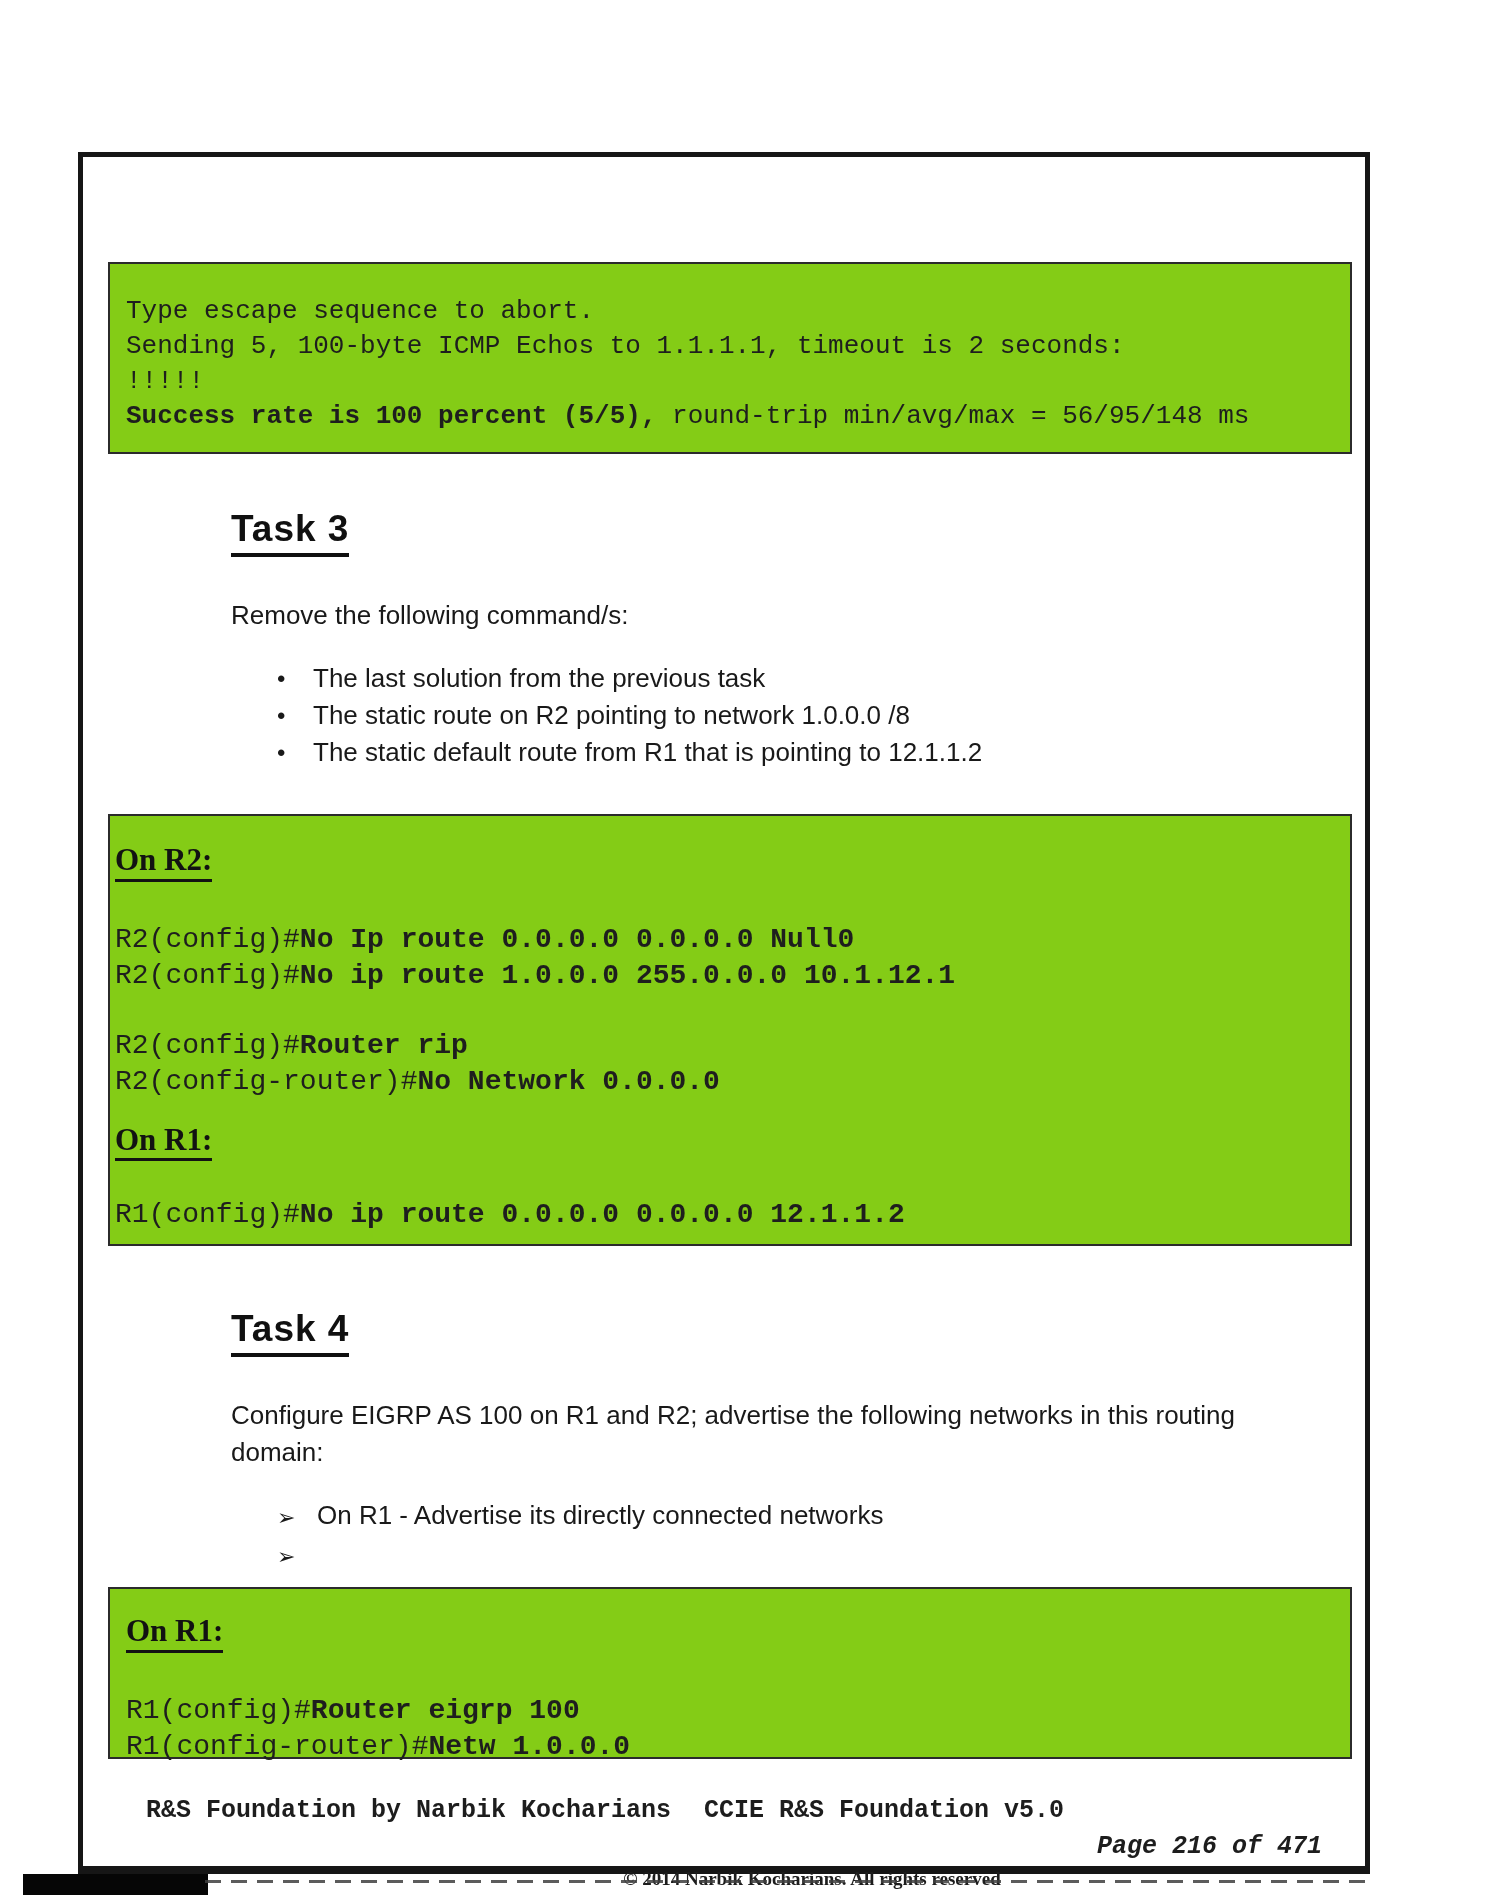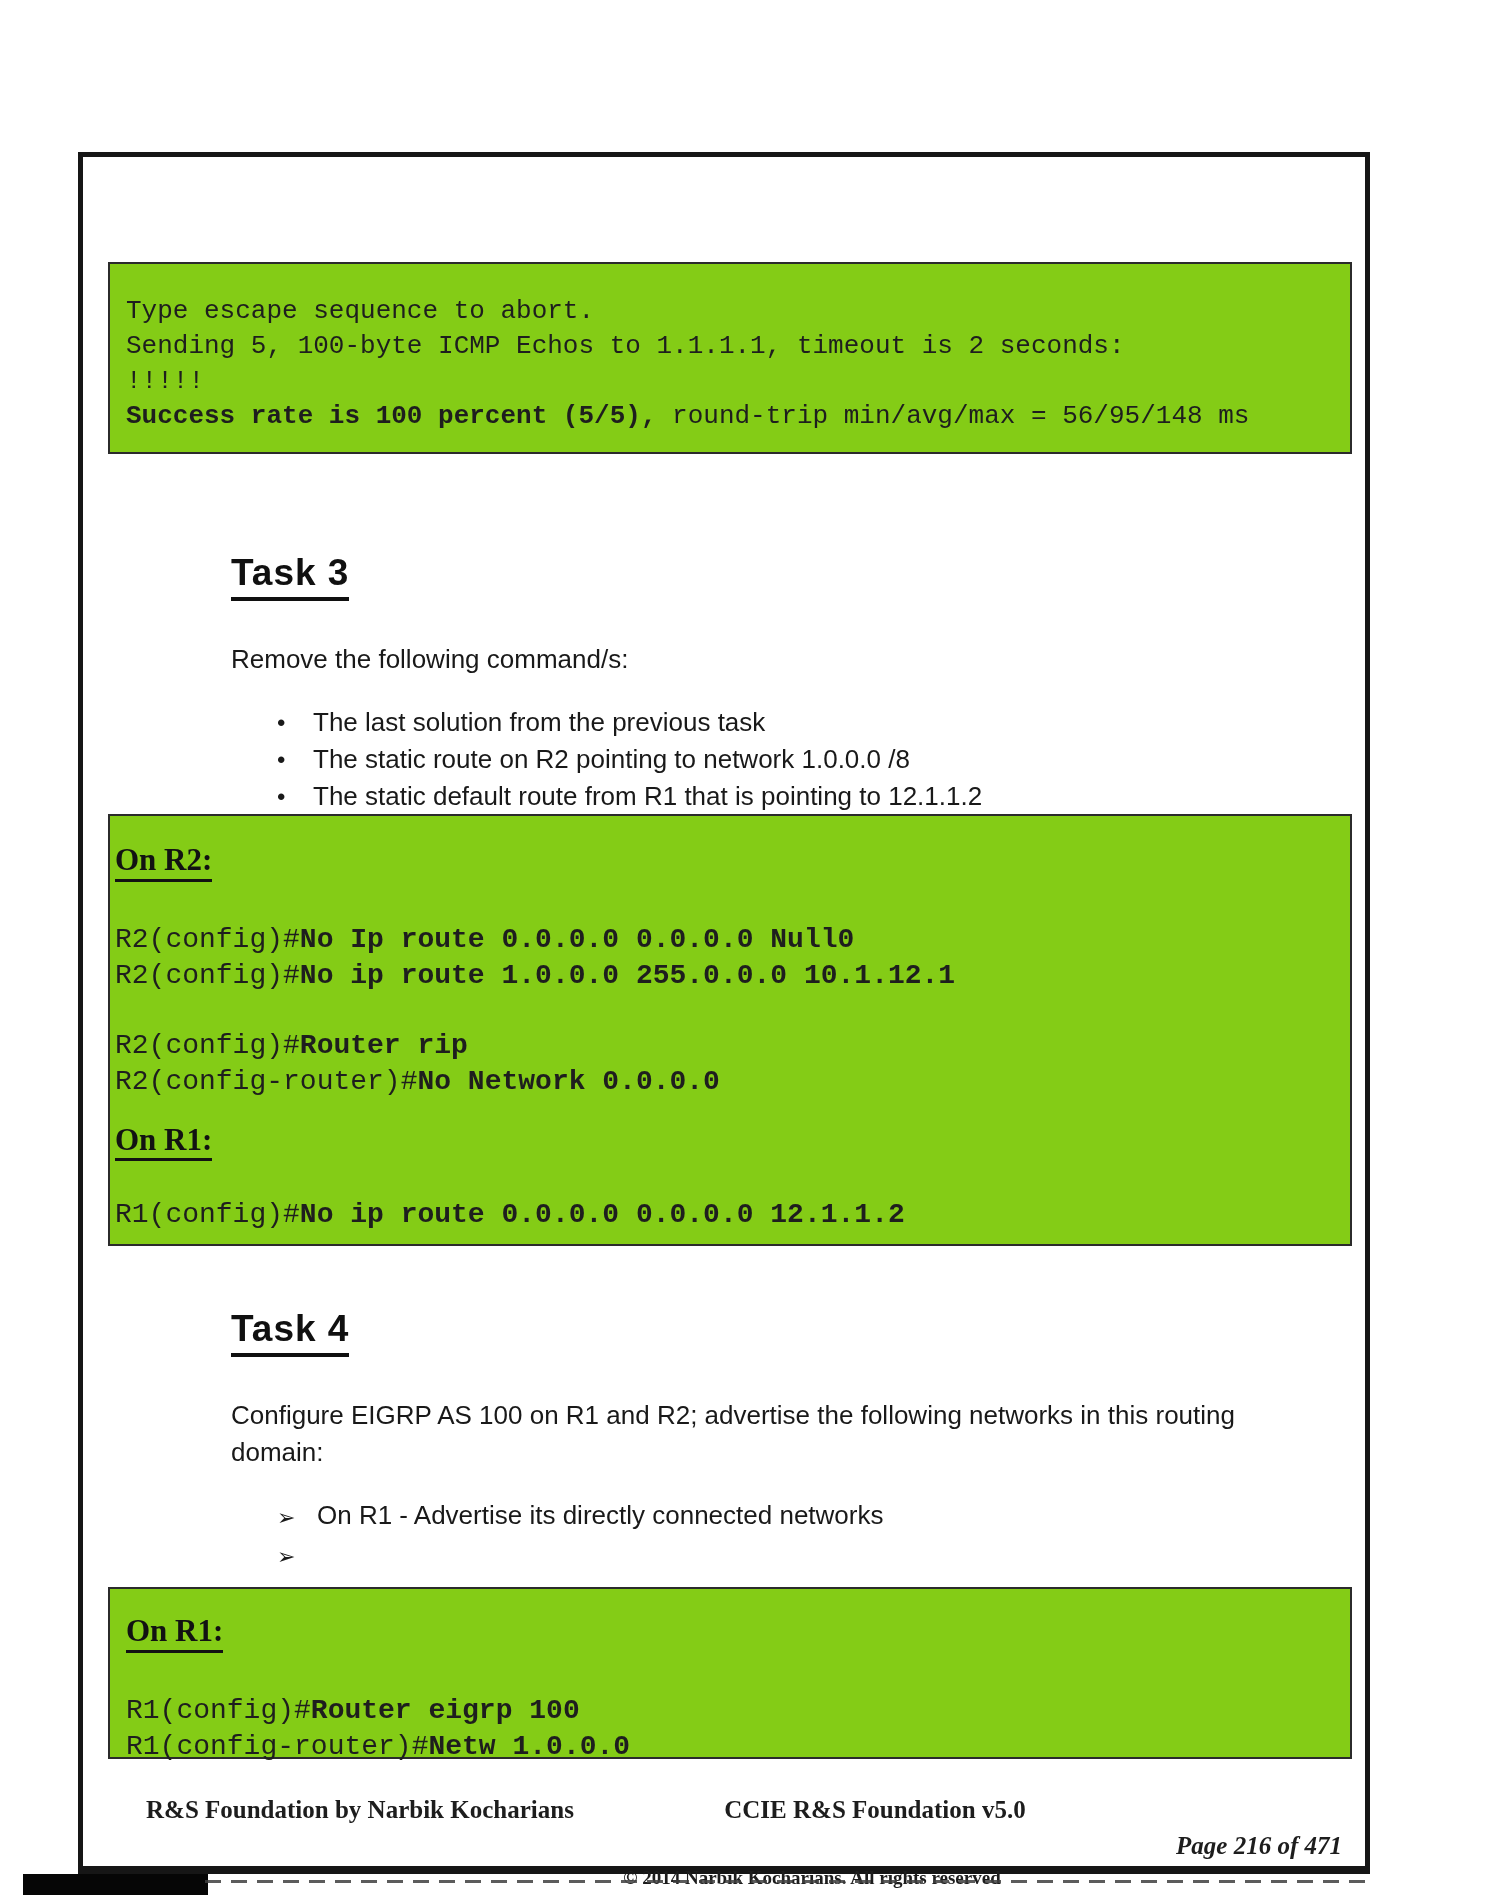--- a/index.html
+++ b/index.html
@@ -55,7 +55,7 @@
 
   
   .task-block { position:absolute; left:231px; color:#191919; }
-  #task3-section { top:552px; }
+  #task3-section { top:508px; }
   #task4-section { top:1308px; }
   .task-title {
     display:inline-block;

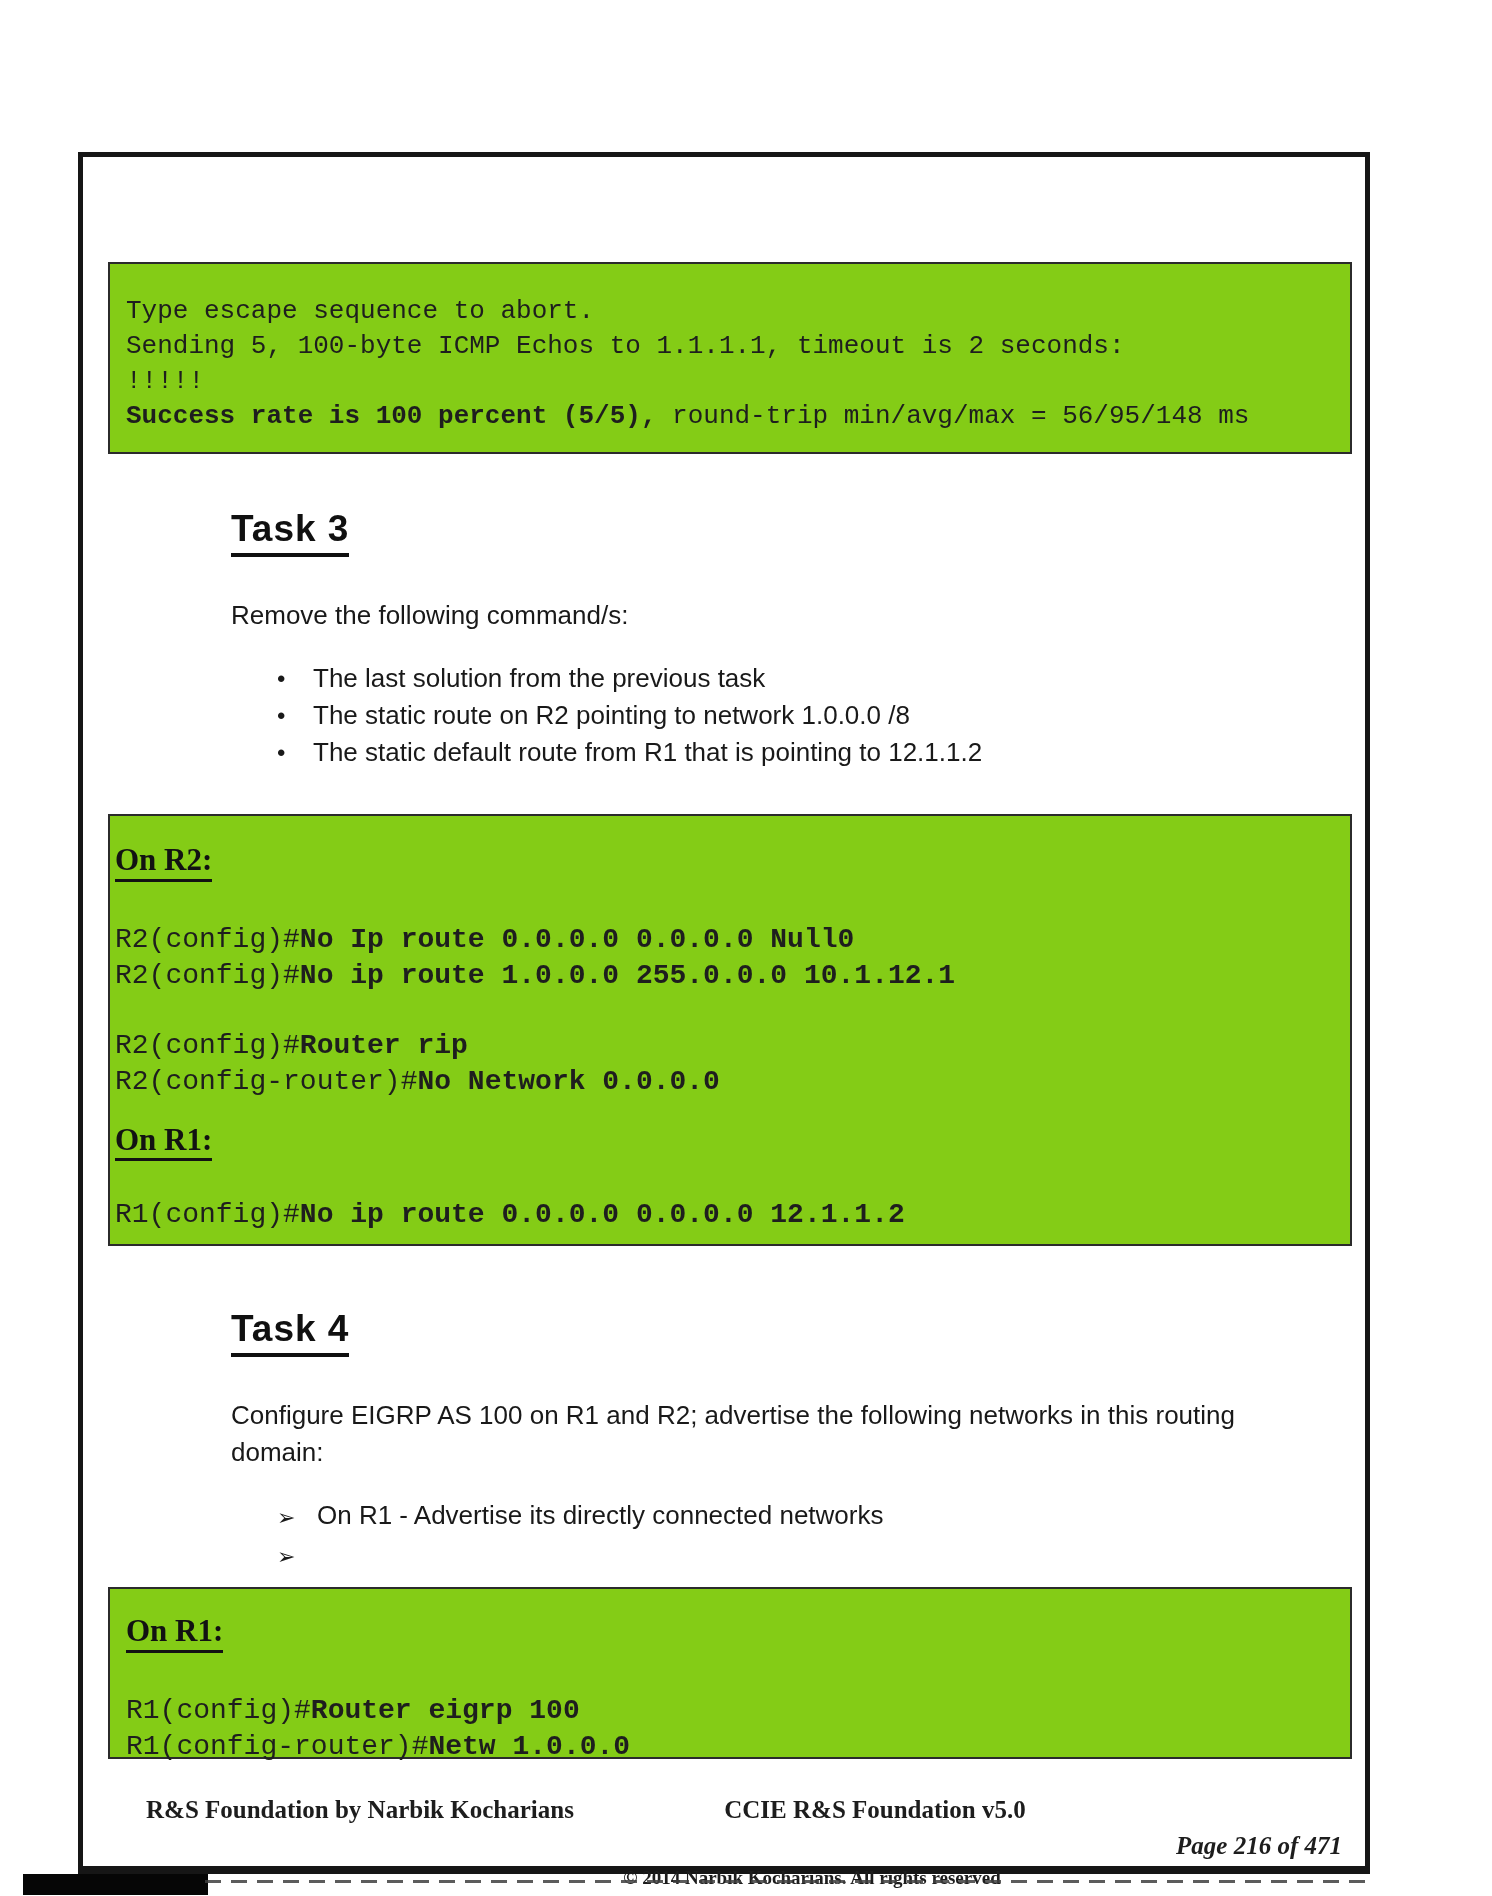--- a/index.html
+++ b/index.html
@@ -76,7 +76,7 @@
     font-family:"Liberation Serif", serif;
     font-weight:bold; color:#1d1d1d;
   }
-  .footer-row { display:flex; justify-content:space-between; padding:0 28px 0 68px; font-size:25px; }
+  .footer-row { display:flex; justify-content:space-between; padding:0 48px 0 68px; font-size:25px;font-family:Liberation Mono, monospace; }
   .footer-right { font-style:italic;margin-top:36px; }
   .footer-copy { text-align:center; font-size:19px; margin-top:7px; transform:translateX(88px);font-family:Liberation Serif, serif; }
 

